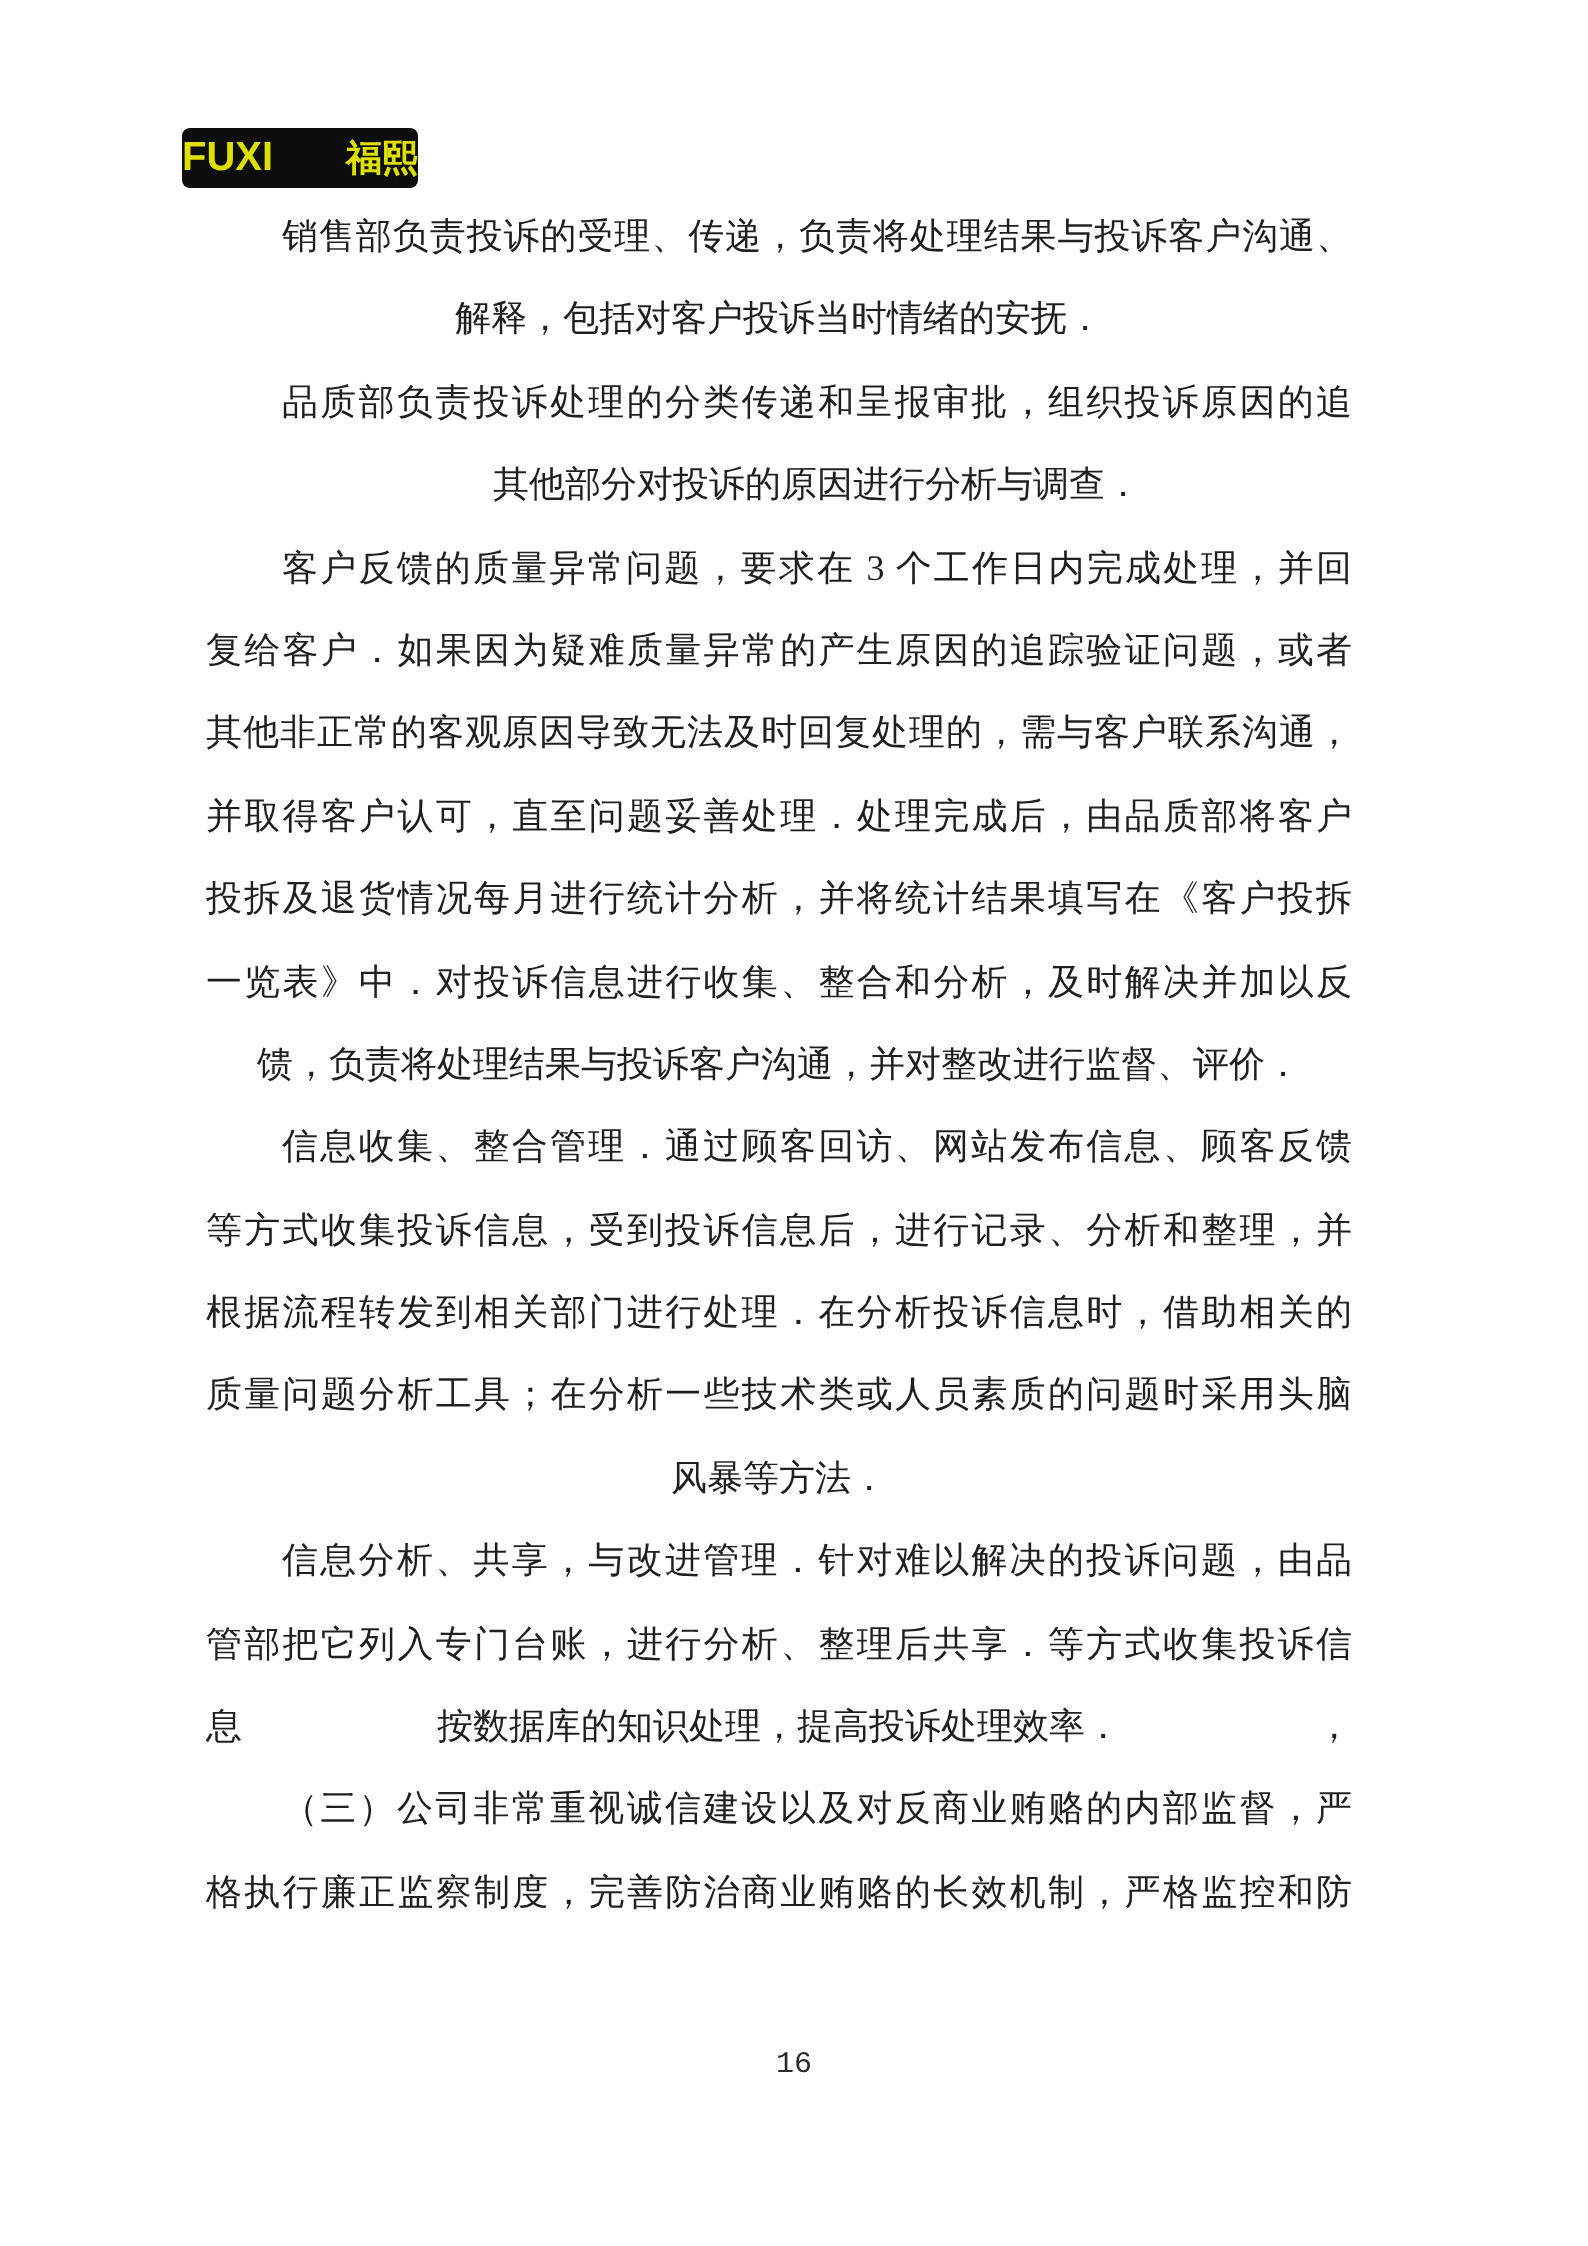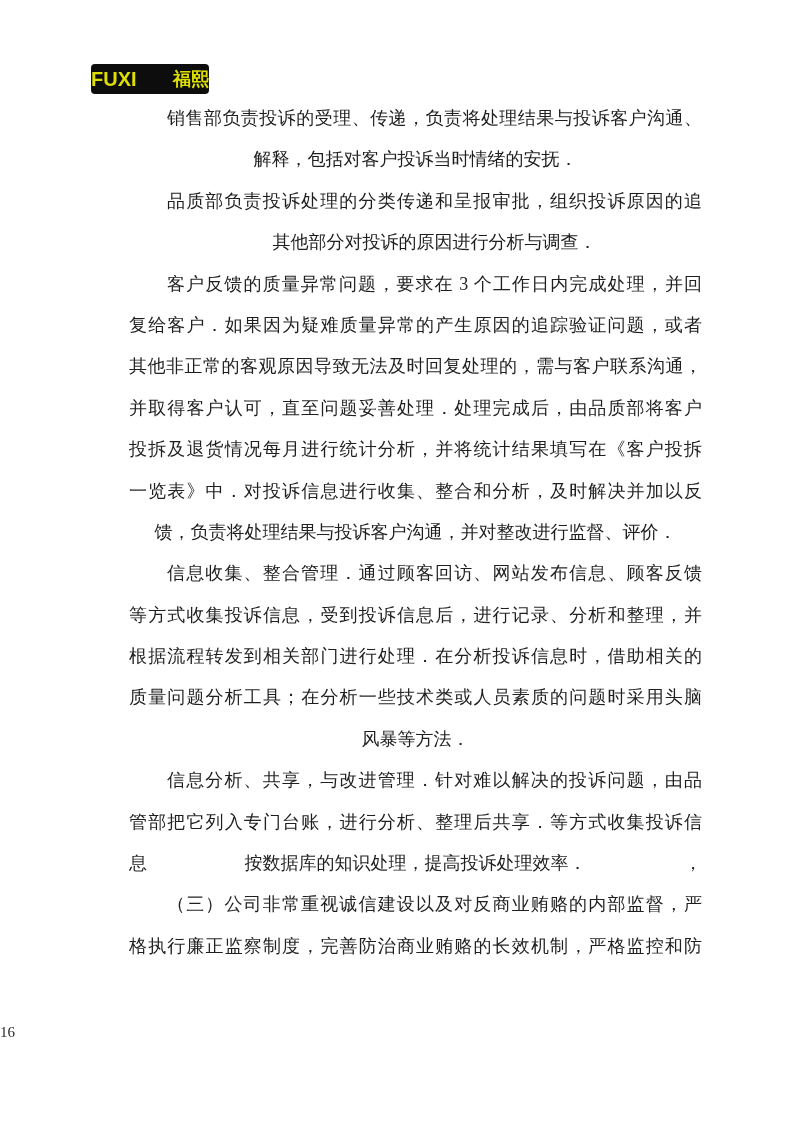--- a/index.html
+++ b/index.html
@@ -47,7 +47,7 @@
   }
   .body-text {
     position: absolute;
-    left: 129px;
+    left: 103px;
     top: 98px;
     width: 573px;
     color: var(--text-color, #1f1f1f);

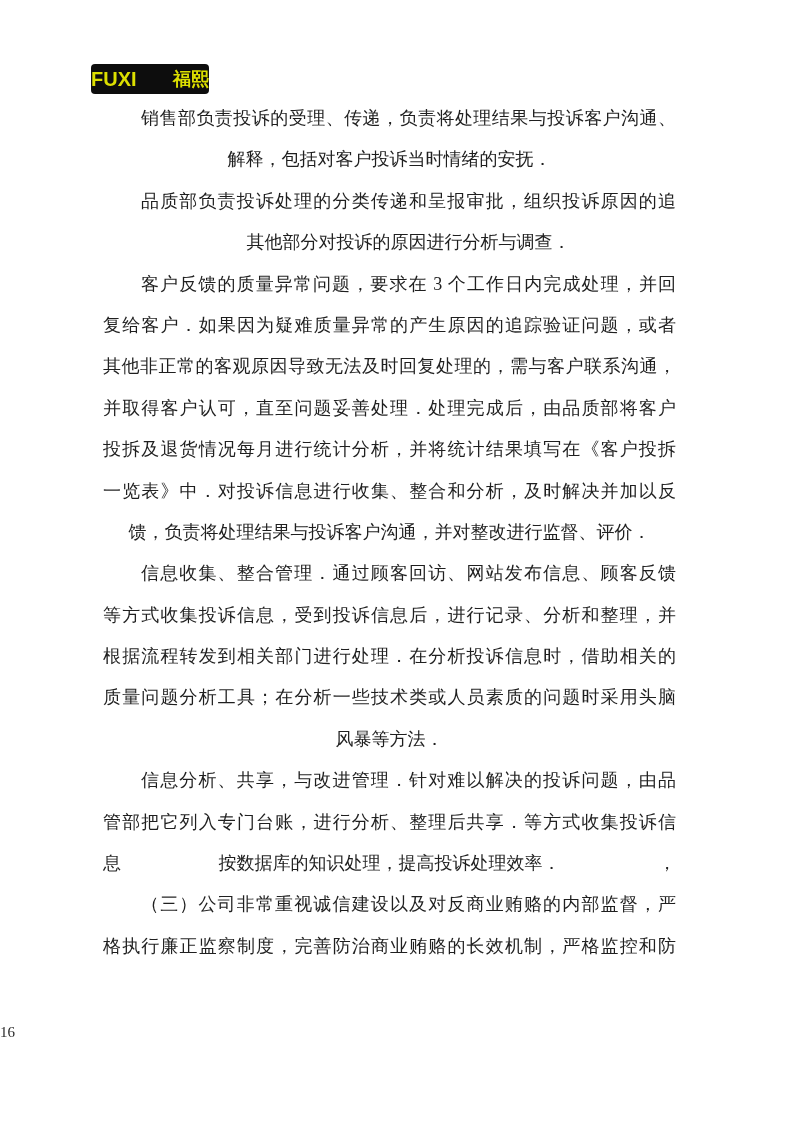--- a/index.html
+++ b/index.html
@@ -71,9 +71,10 @@
     left: 0;
     top: 1024px;
     width: 100%;
+    text-align: center;
     font-size: 15px;
     color: #2b2b2b;
-    font-family: Liberation Serif, serif;
+    font-family: Liberation Mono, monospace;
   }
 </style>
 </head>

